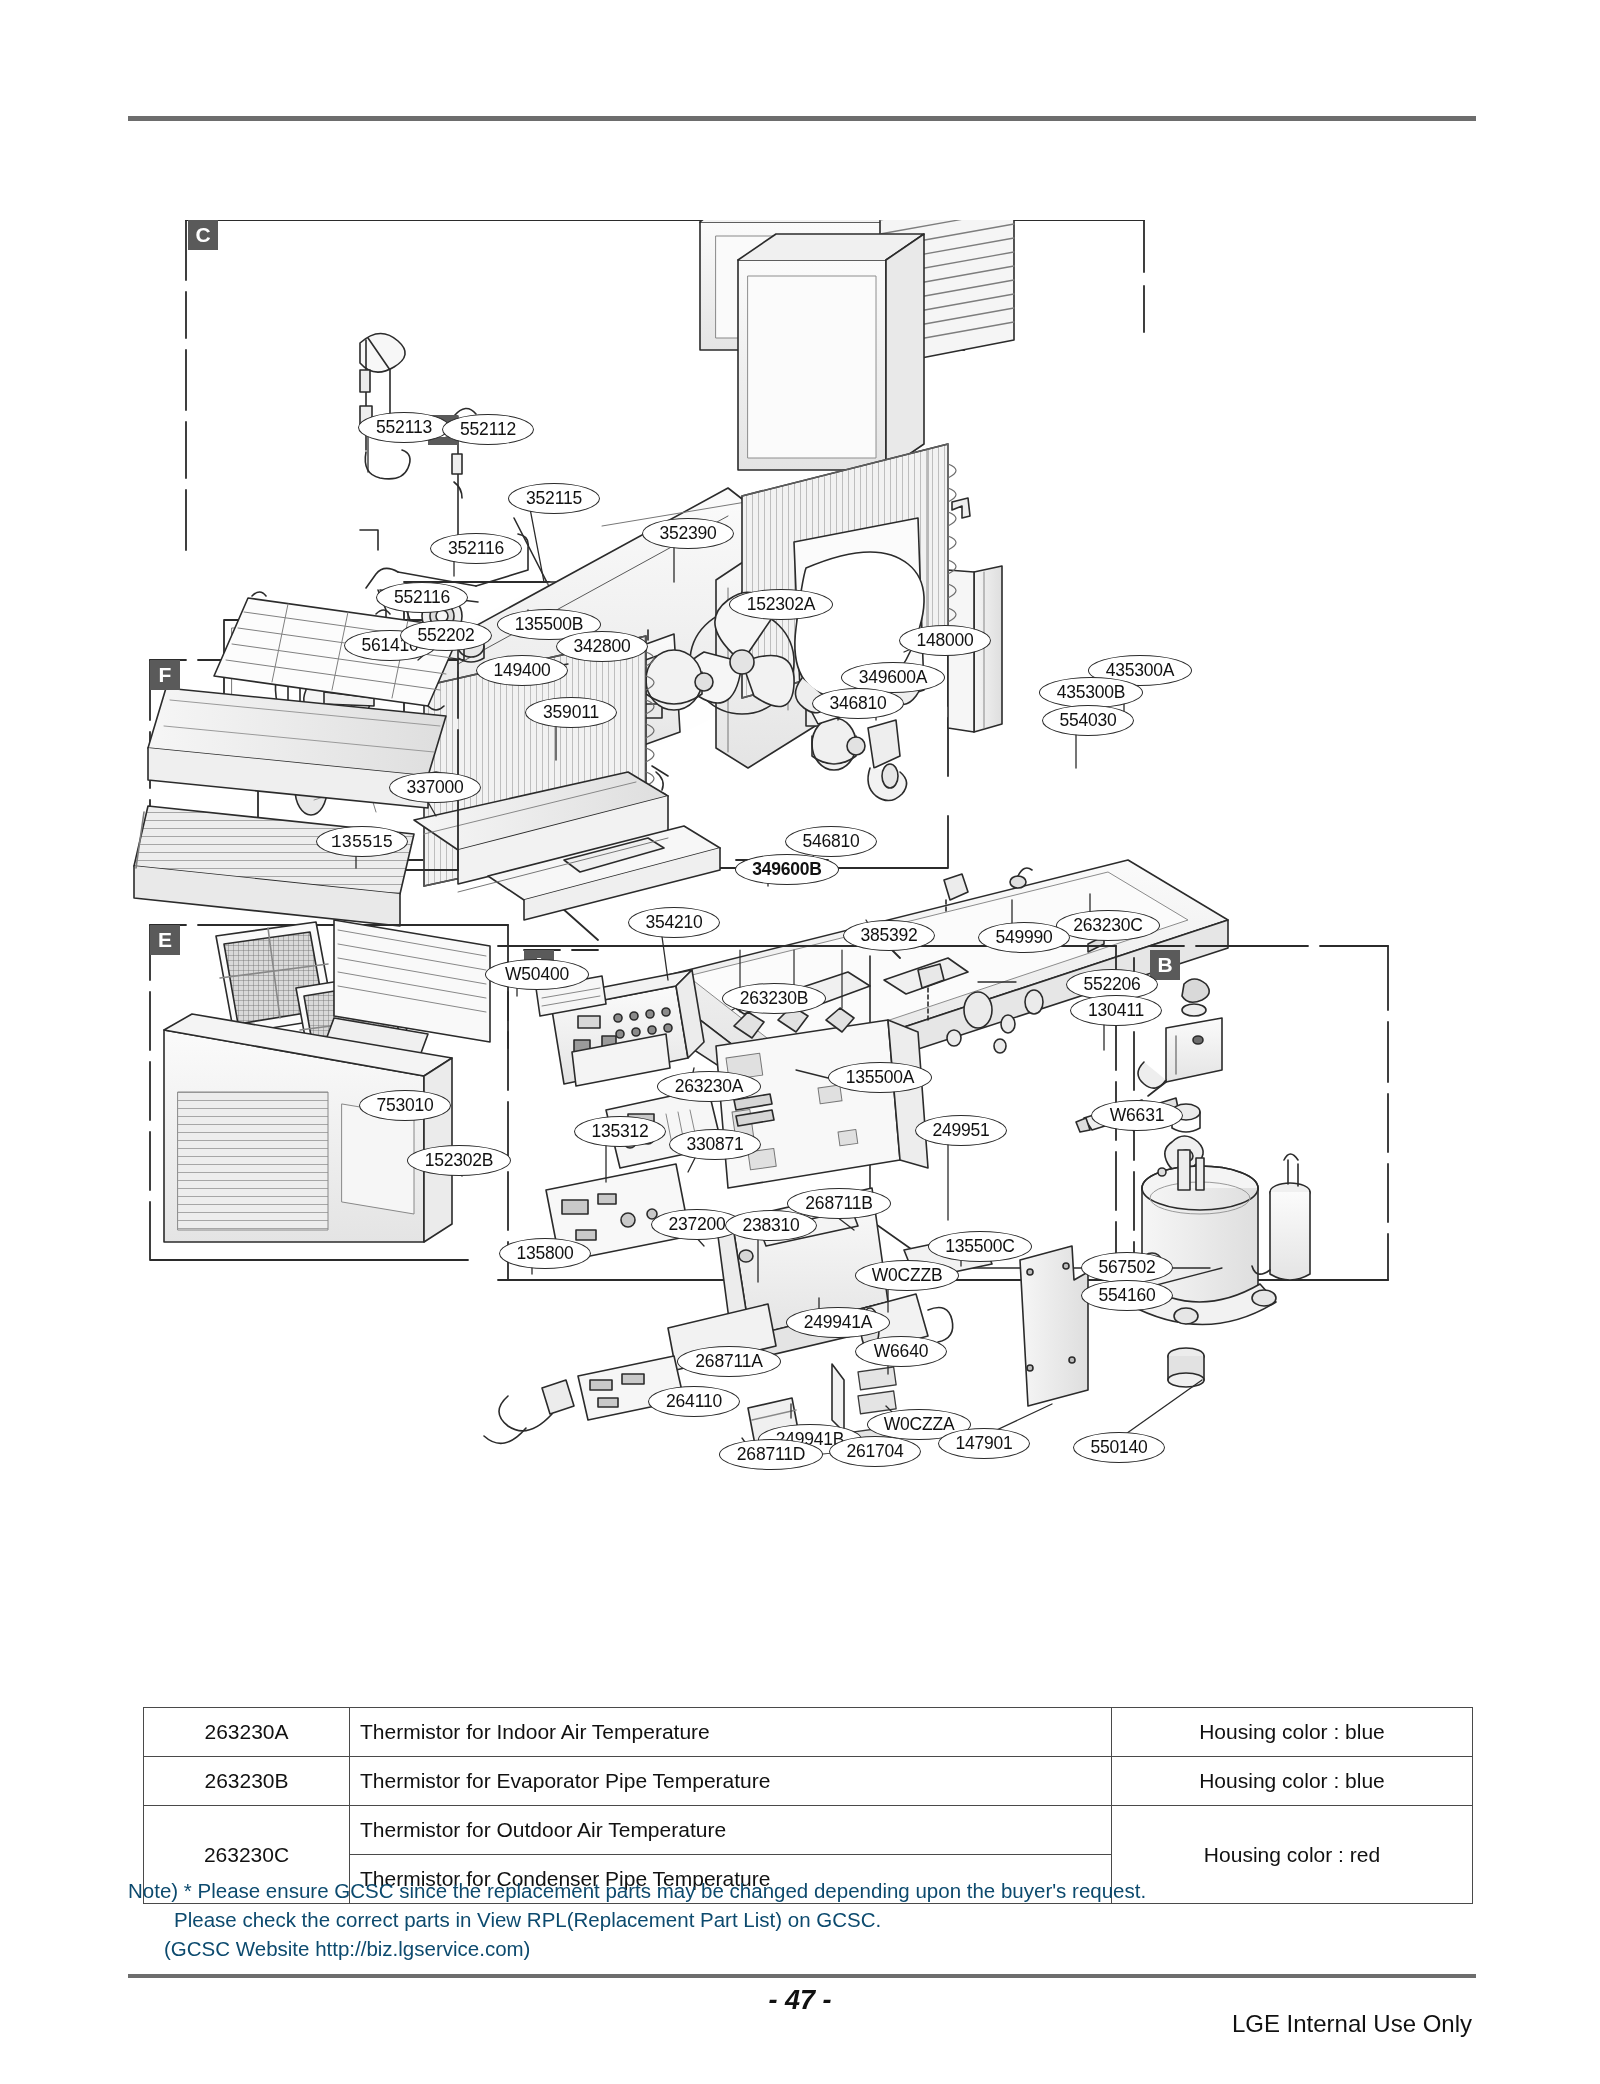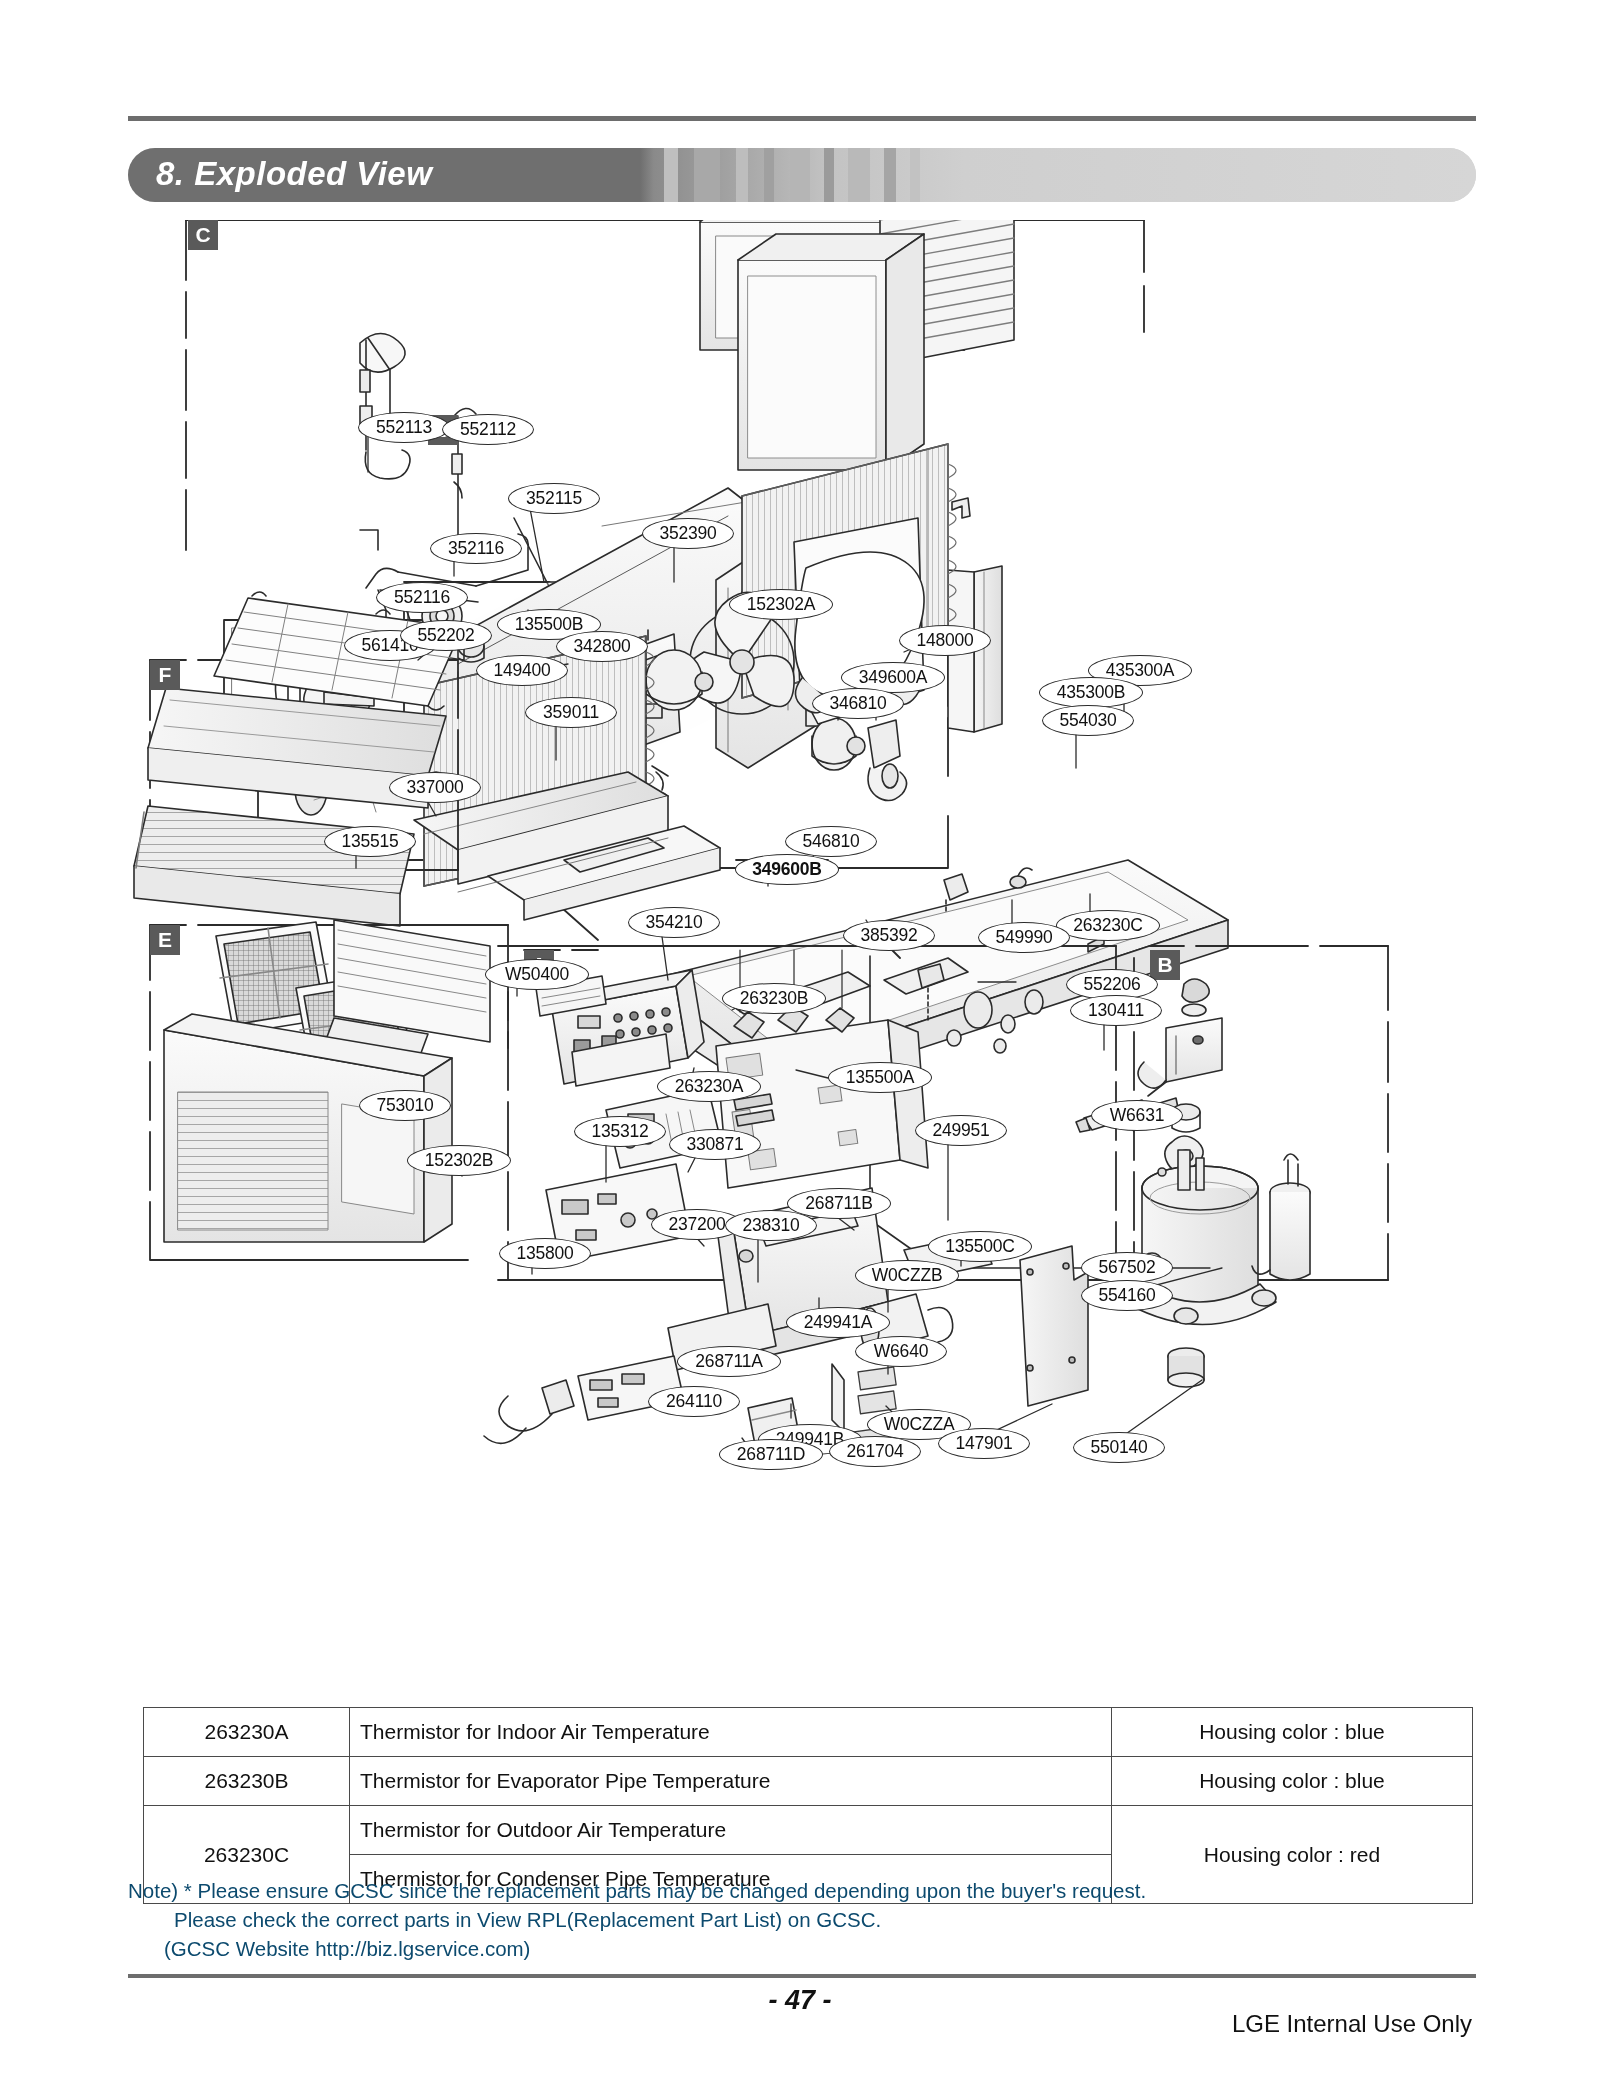--- a/index.html
+++ b/index.html
@@ -87,19 +87,6 @@
 
   <div class="top-rule"></div>
 
-  <div class="banner">
-    <div class="banner-grad"></div>
-    <div class="bar" style="left:536px;width:14px;background:#bfbfbf;"></div>
-    <div class="bar" style="left:566px;width:26px;background:#a8a8a8;"></div>
-    <div class="bar" style="left:608px;width:12px;background:#bdbdbd;"></div>
-    <div class="bar" style="left:636px;width:10px;background:#a0a0a0;"></div>
-    <div class="bar" style="left:662px;width:20px;background:#b5b5b5;"></div>
-    <div class="bar" style="left:696px;width:10px;background:#9b9b9b;"></div>
-    <div class="bar" style="left:720px;width:22px;background:#b9b9b9;"></div>
-    <div class="bar" style="left:756px;width:12px;background:#a5a5a5;"></div>
-    <div class="bar" style="left:782px;width:10px;background:#c2c2c2;"></div>
-    <div class="banner-title">8. Exploded View</div>
-  </div>
 
   <div class="diagram">
     <svg width="1348" height="1460" viewBox="0 0 1348 1460" xmlns="http://www.w3.org/2000/svg">

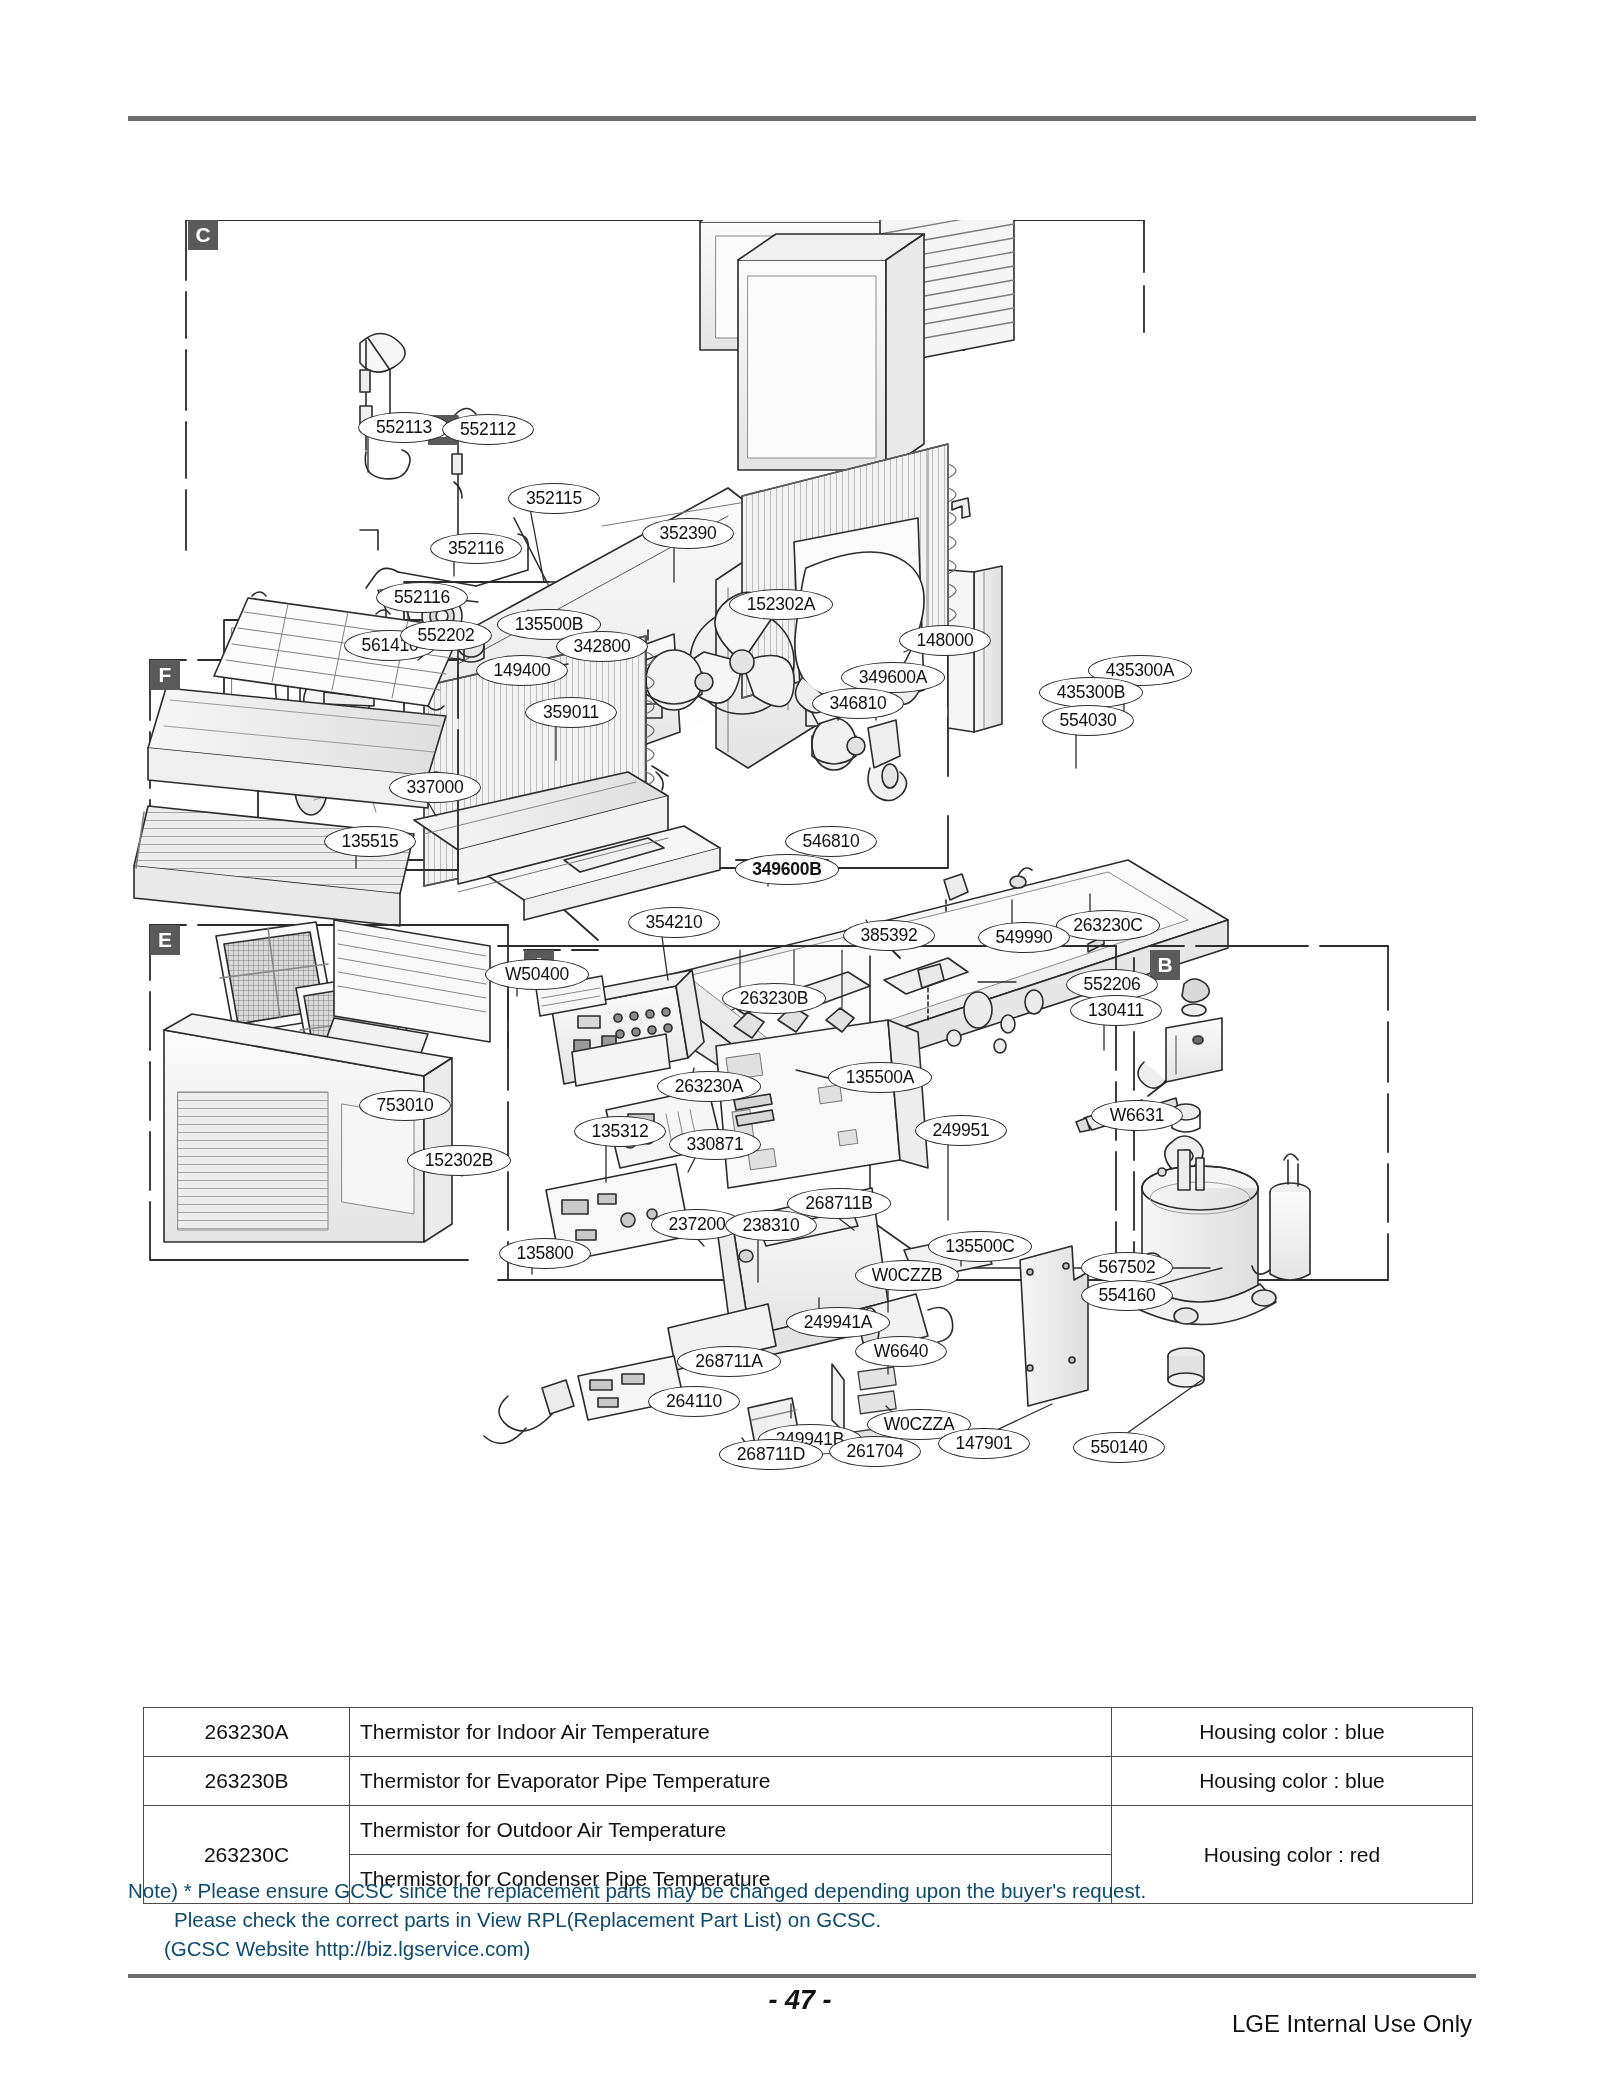--- a/index.html
+++ b/index.html
@@ -659,7 +659,7 @@
     <div class="callout w7" style="left:397px;top:477px;">359011</div>
     <div class="callout w7" style="left:914px;top:485px;">554030</div>
     <div class="callout w7" style="left:261px;top:552px;">337000</div>
-    <div class="callout w7" style="left:196px;top:606px;">135515</div>
+    <div class="callout w7" style="left:188px;top:606px;font-family:Liberation Mono, monospace;">135515</div>
     <div class="callout w7" style="left:657px;top:606px;">546810</div>
     <div class="callout w8" style="left:607px;top:634px;font-weight:bold;">349600B</div>
     <div class="callout w8" style="left:928px;top:690px;">263230C</div>

